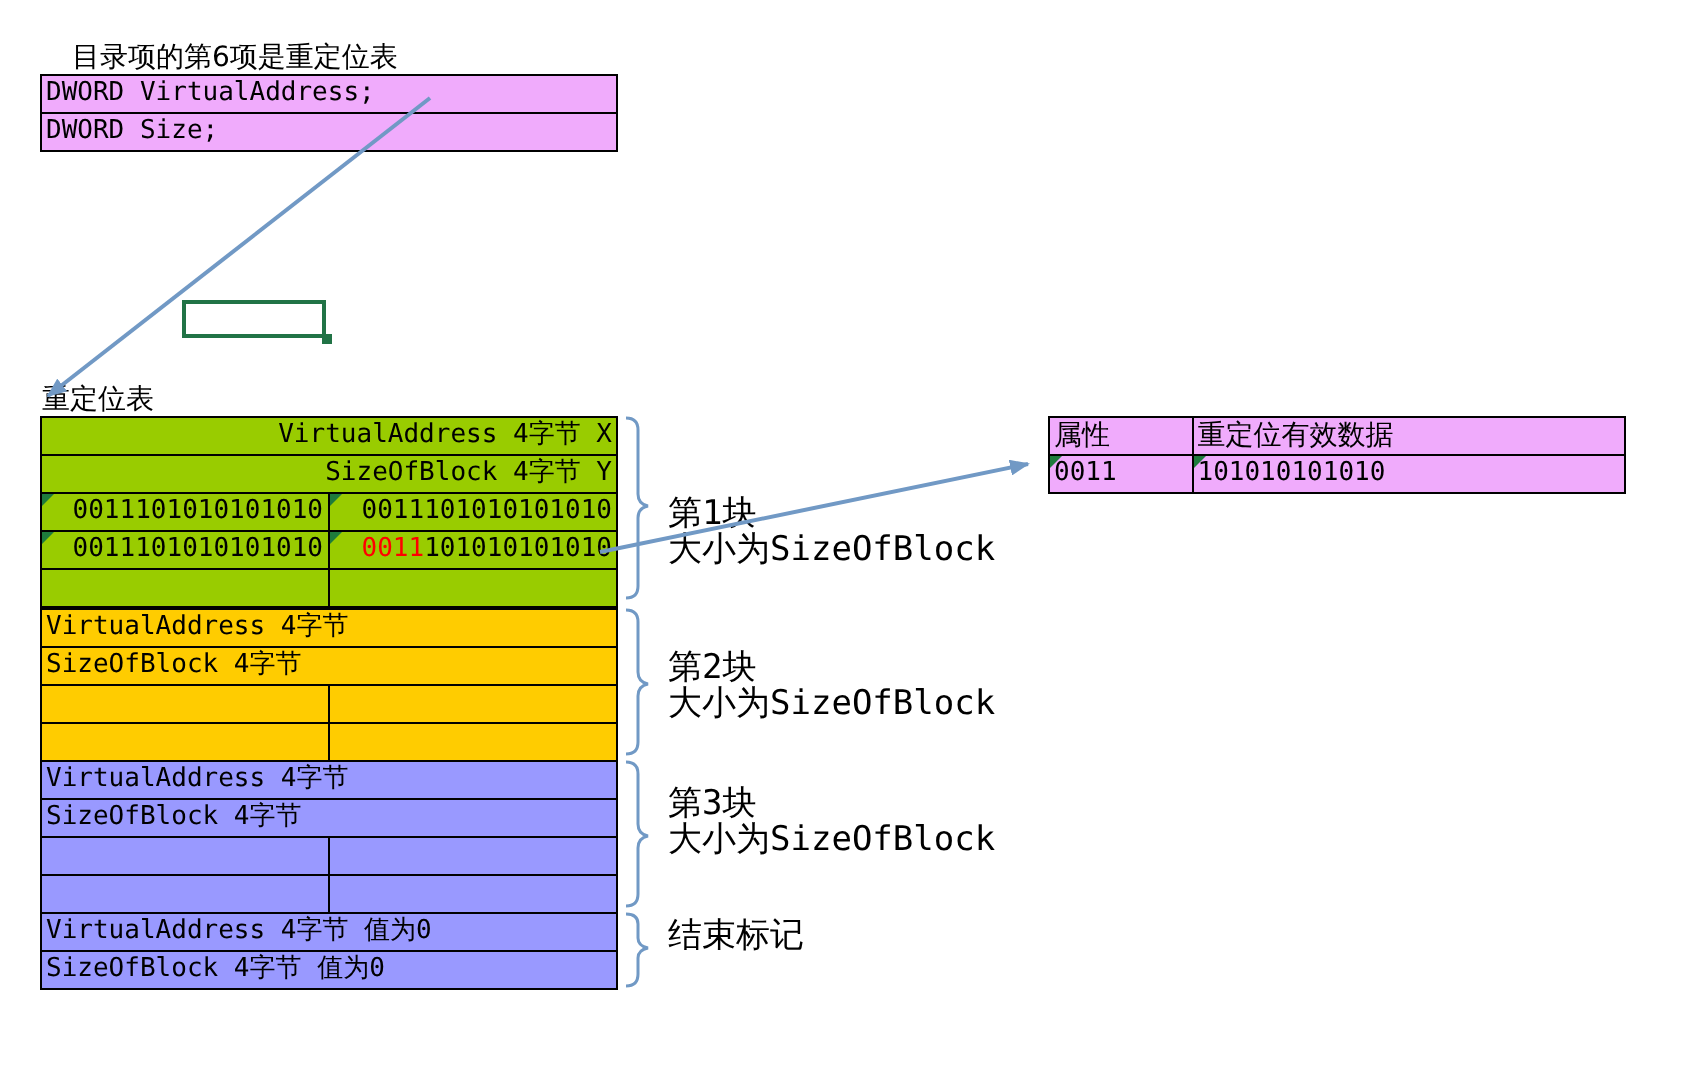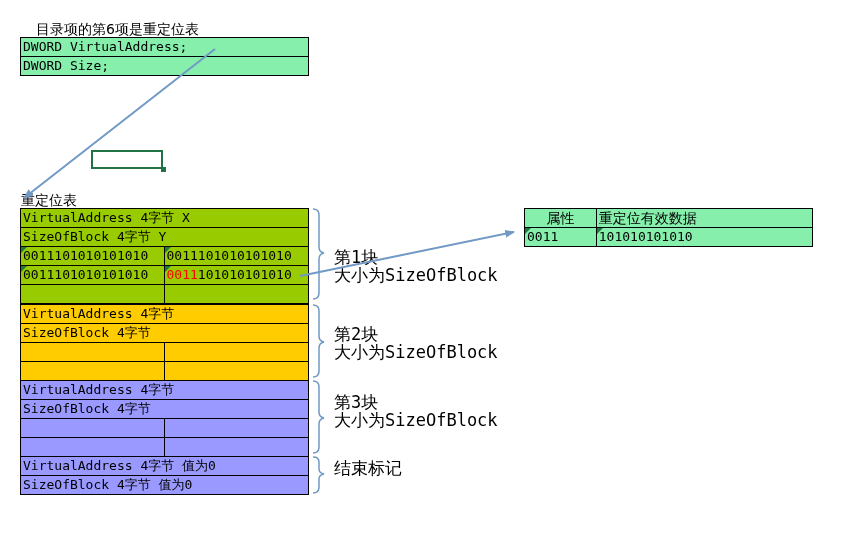--- a/index.html
+++ b/index.html
@@ -9,7 +9,7 @@
   .cap { font-family:"DejaVu Sans", "Liberation Sans", sans-serif; font-size:14px; line-height:16px; white-space:nowrap; }
   .tbl { position:absolute; border-collapse:collapse; }
   .tbl td { border:1px solid #000; padding:0 2px; height:18px; line-height:18px; white-space:nowrap; font-size:13px; position:relative; overflow:hidden; }
-  .orange td { background:#86efac; }
+  .orange td { background:#f0abfc; }
   .green td { background:#99cc00; }
   .yellow td { background:#ffcc00; }
   .purple td { background:#9999ff; }

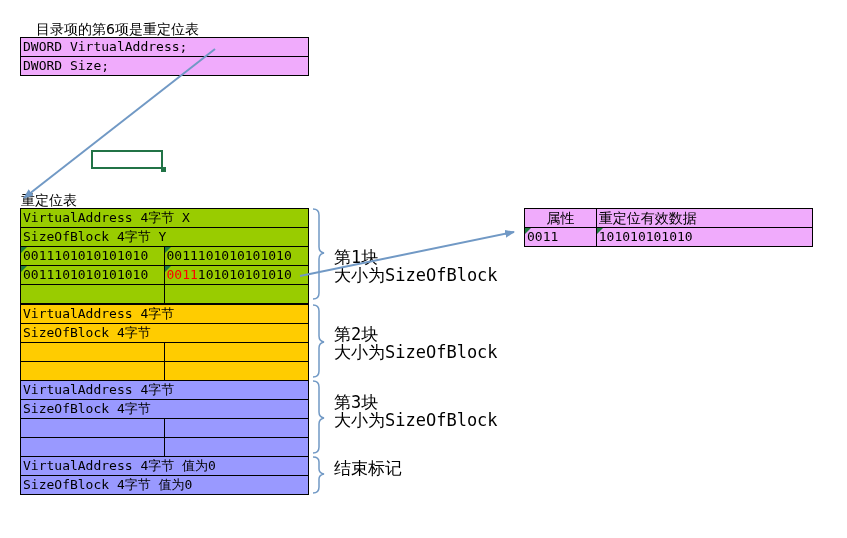--- a/index.html
+++ b/index.html
@@ -40,7 +40,7 @@
 
 <div class="abs cap" style="left:21px;top:192px;">重定位表</div>
 
-<table class="tbl green" style="left:20px;top:208px;width:289px;">
+<table class="tbl green" style="left:20px;top:208px;width:289px;text-align:right;">
   <colgroup>
       <col style="width:144px">
       <col style="width:145px">

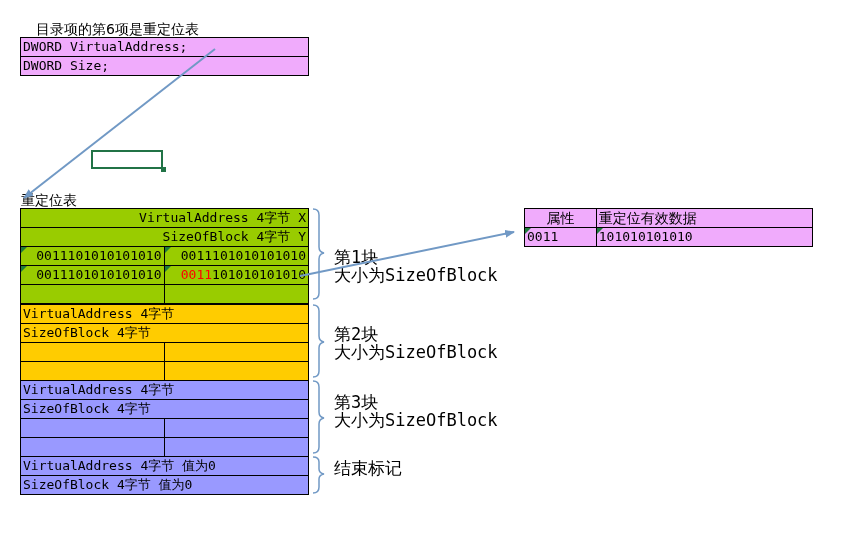--- a/index.html
+++ b/index.html
@@ -147,7 +147,7 @@
     </colgroup>
   <tbody>
       <tr>
-    <td class="cap" style="font-size:14px;text-align:center;">属性</td>
+    <td class="cap" style="font-size:14px;">属性</td>
     <td class="cap" style="font-size:14px;">重定位有效数据</td>
   </tr>
   <tr>

